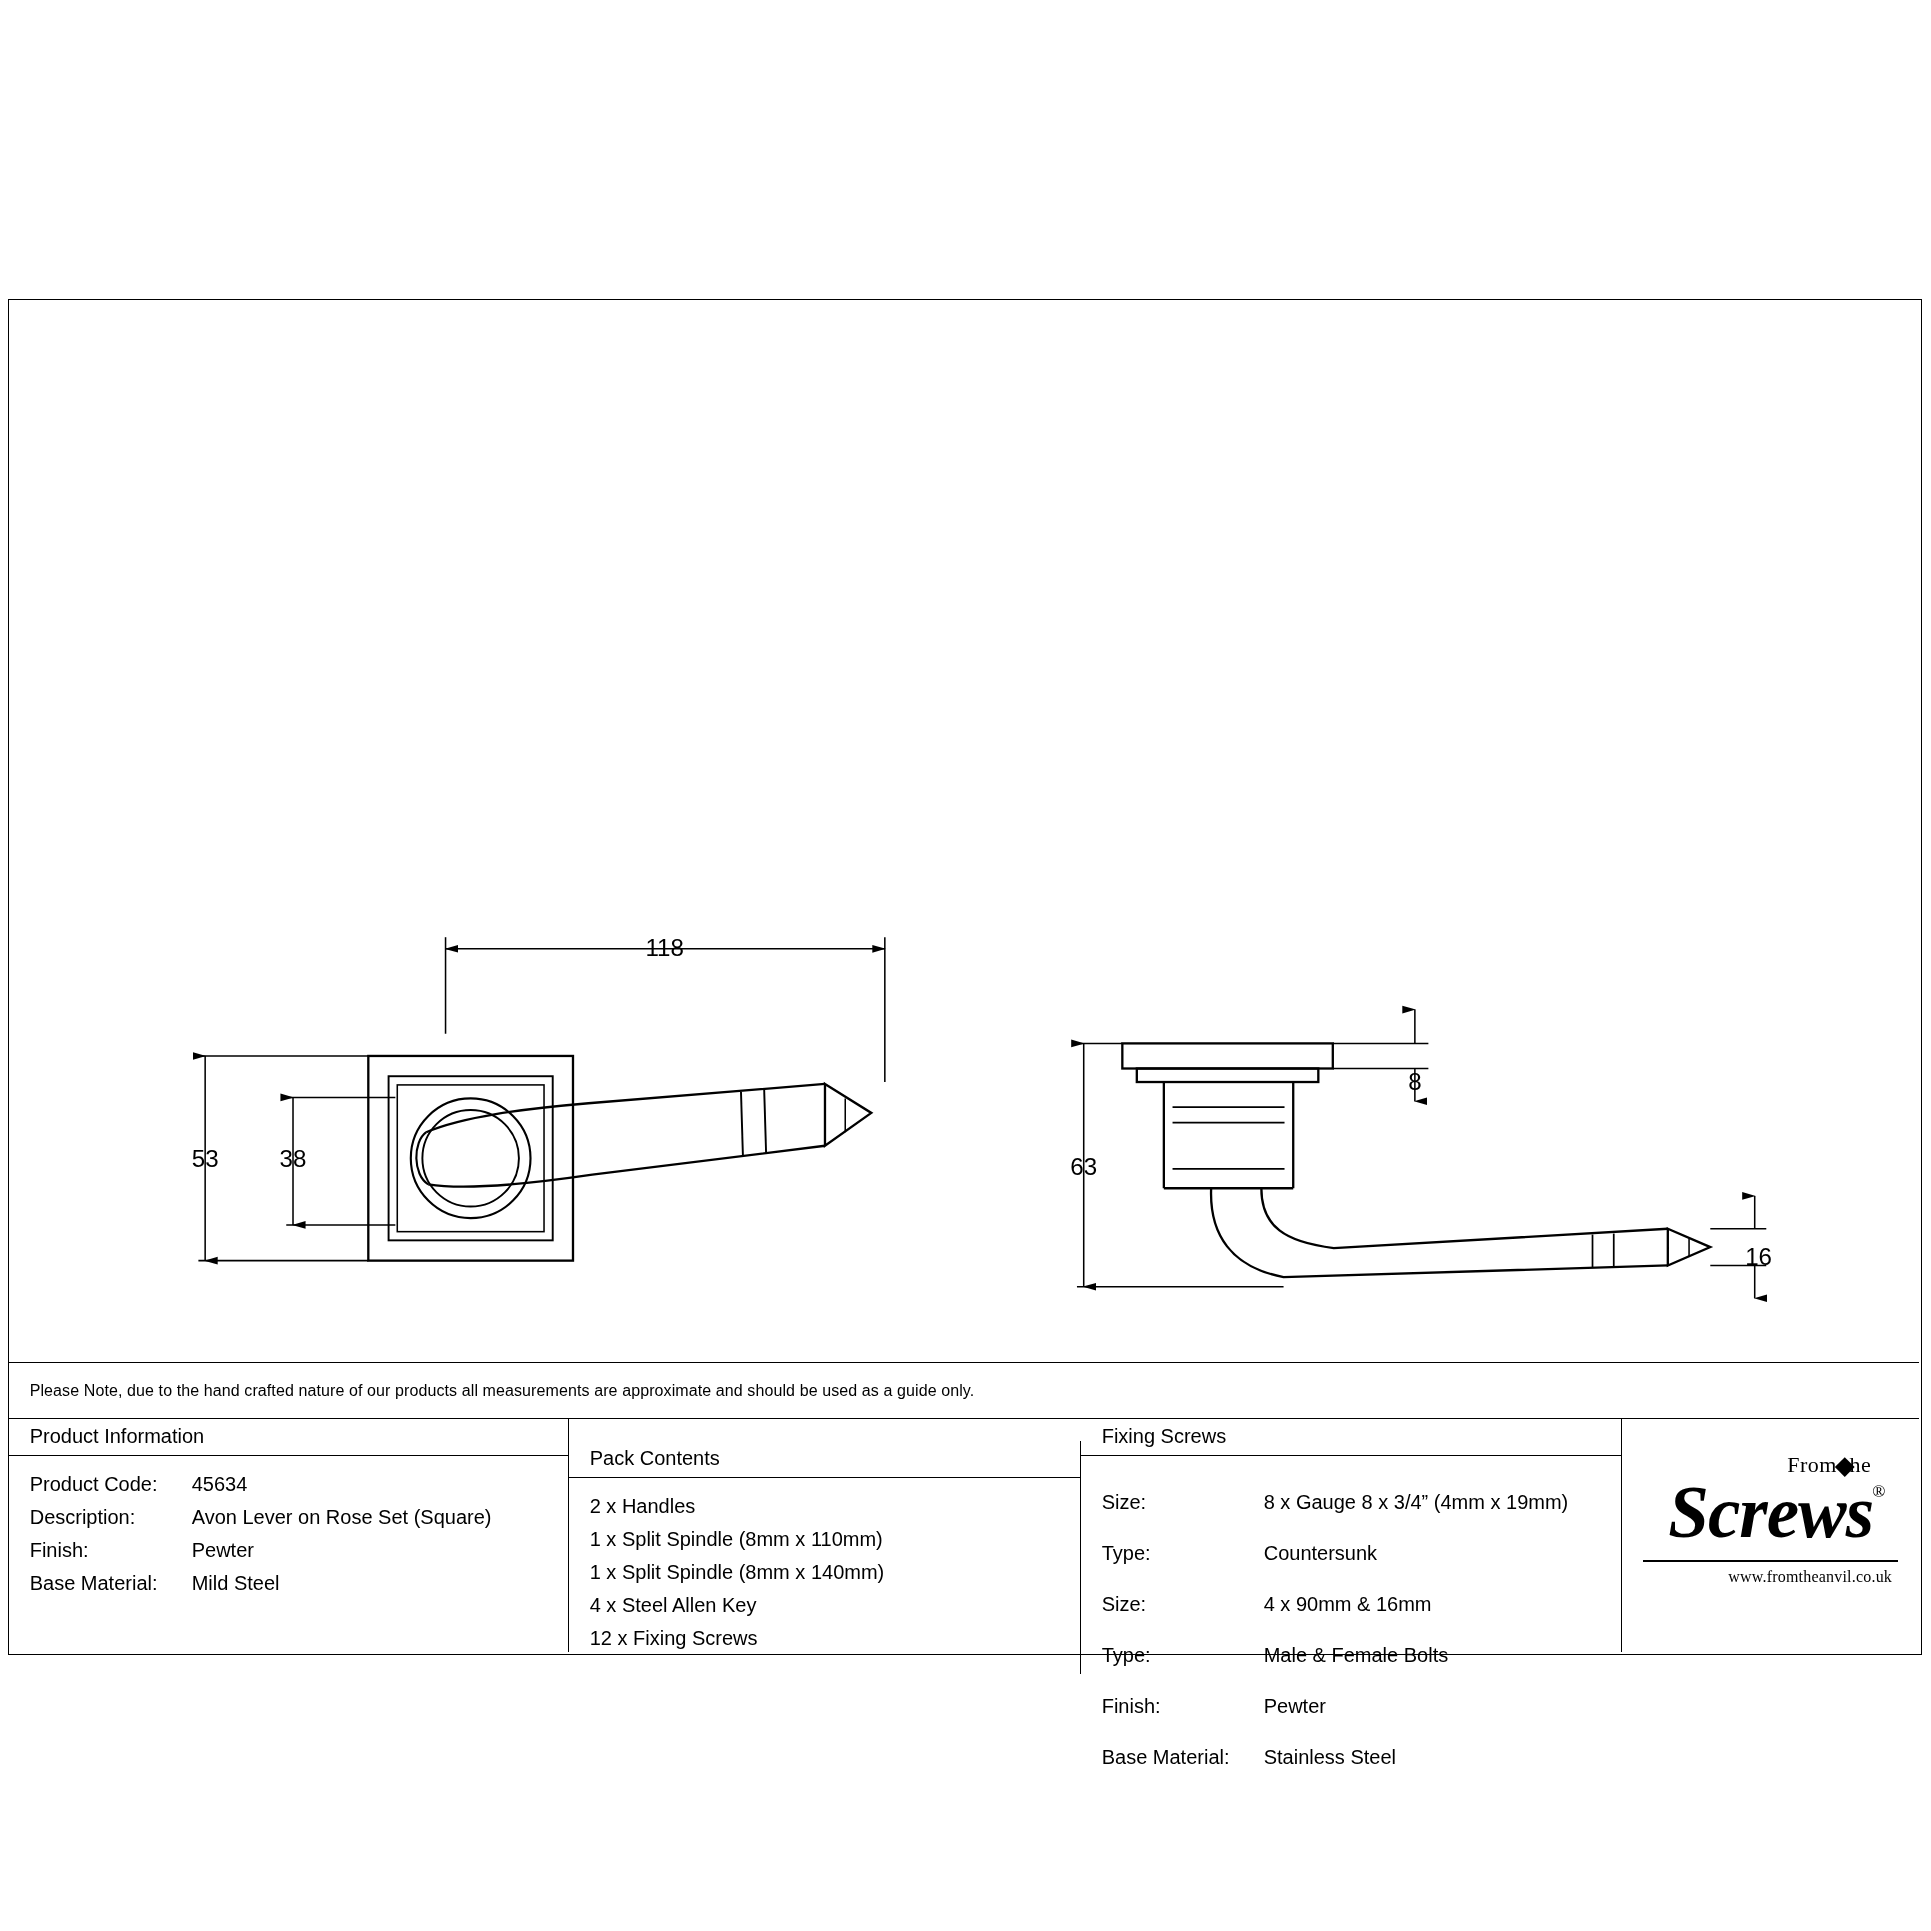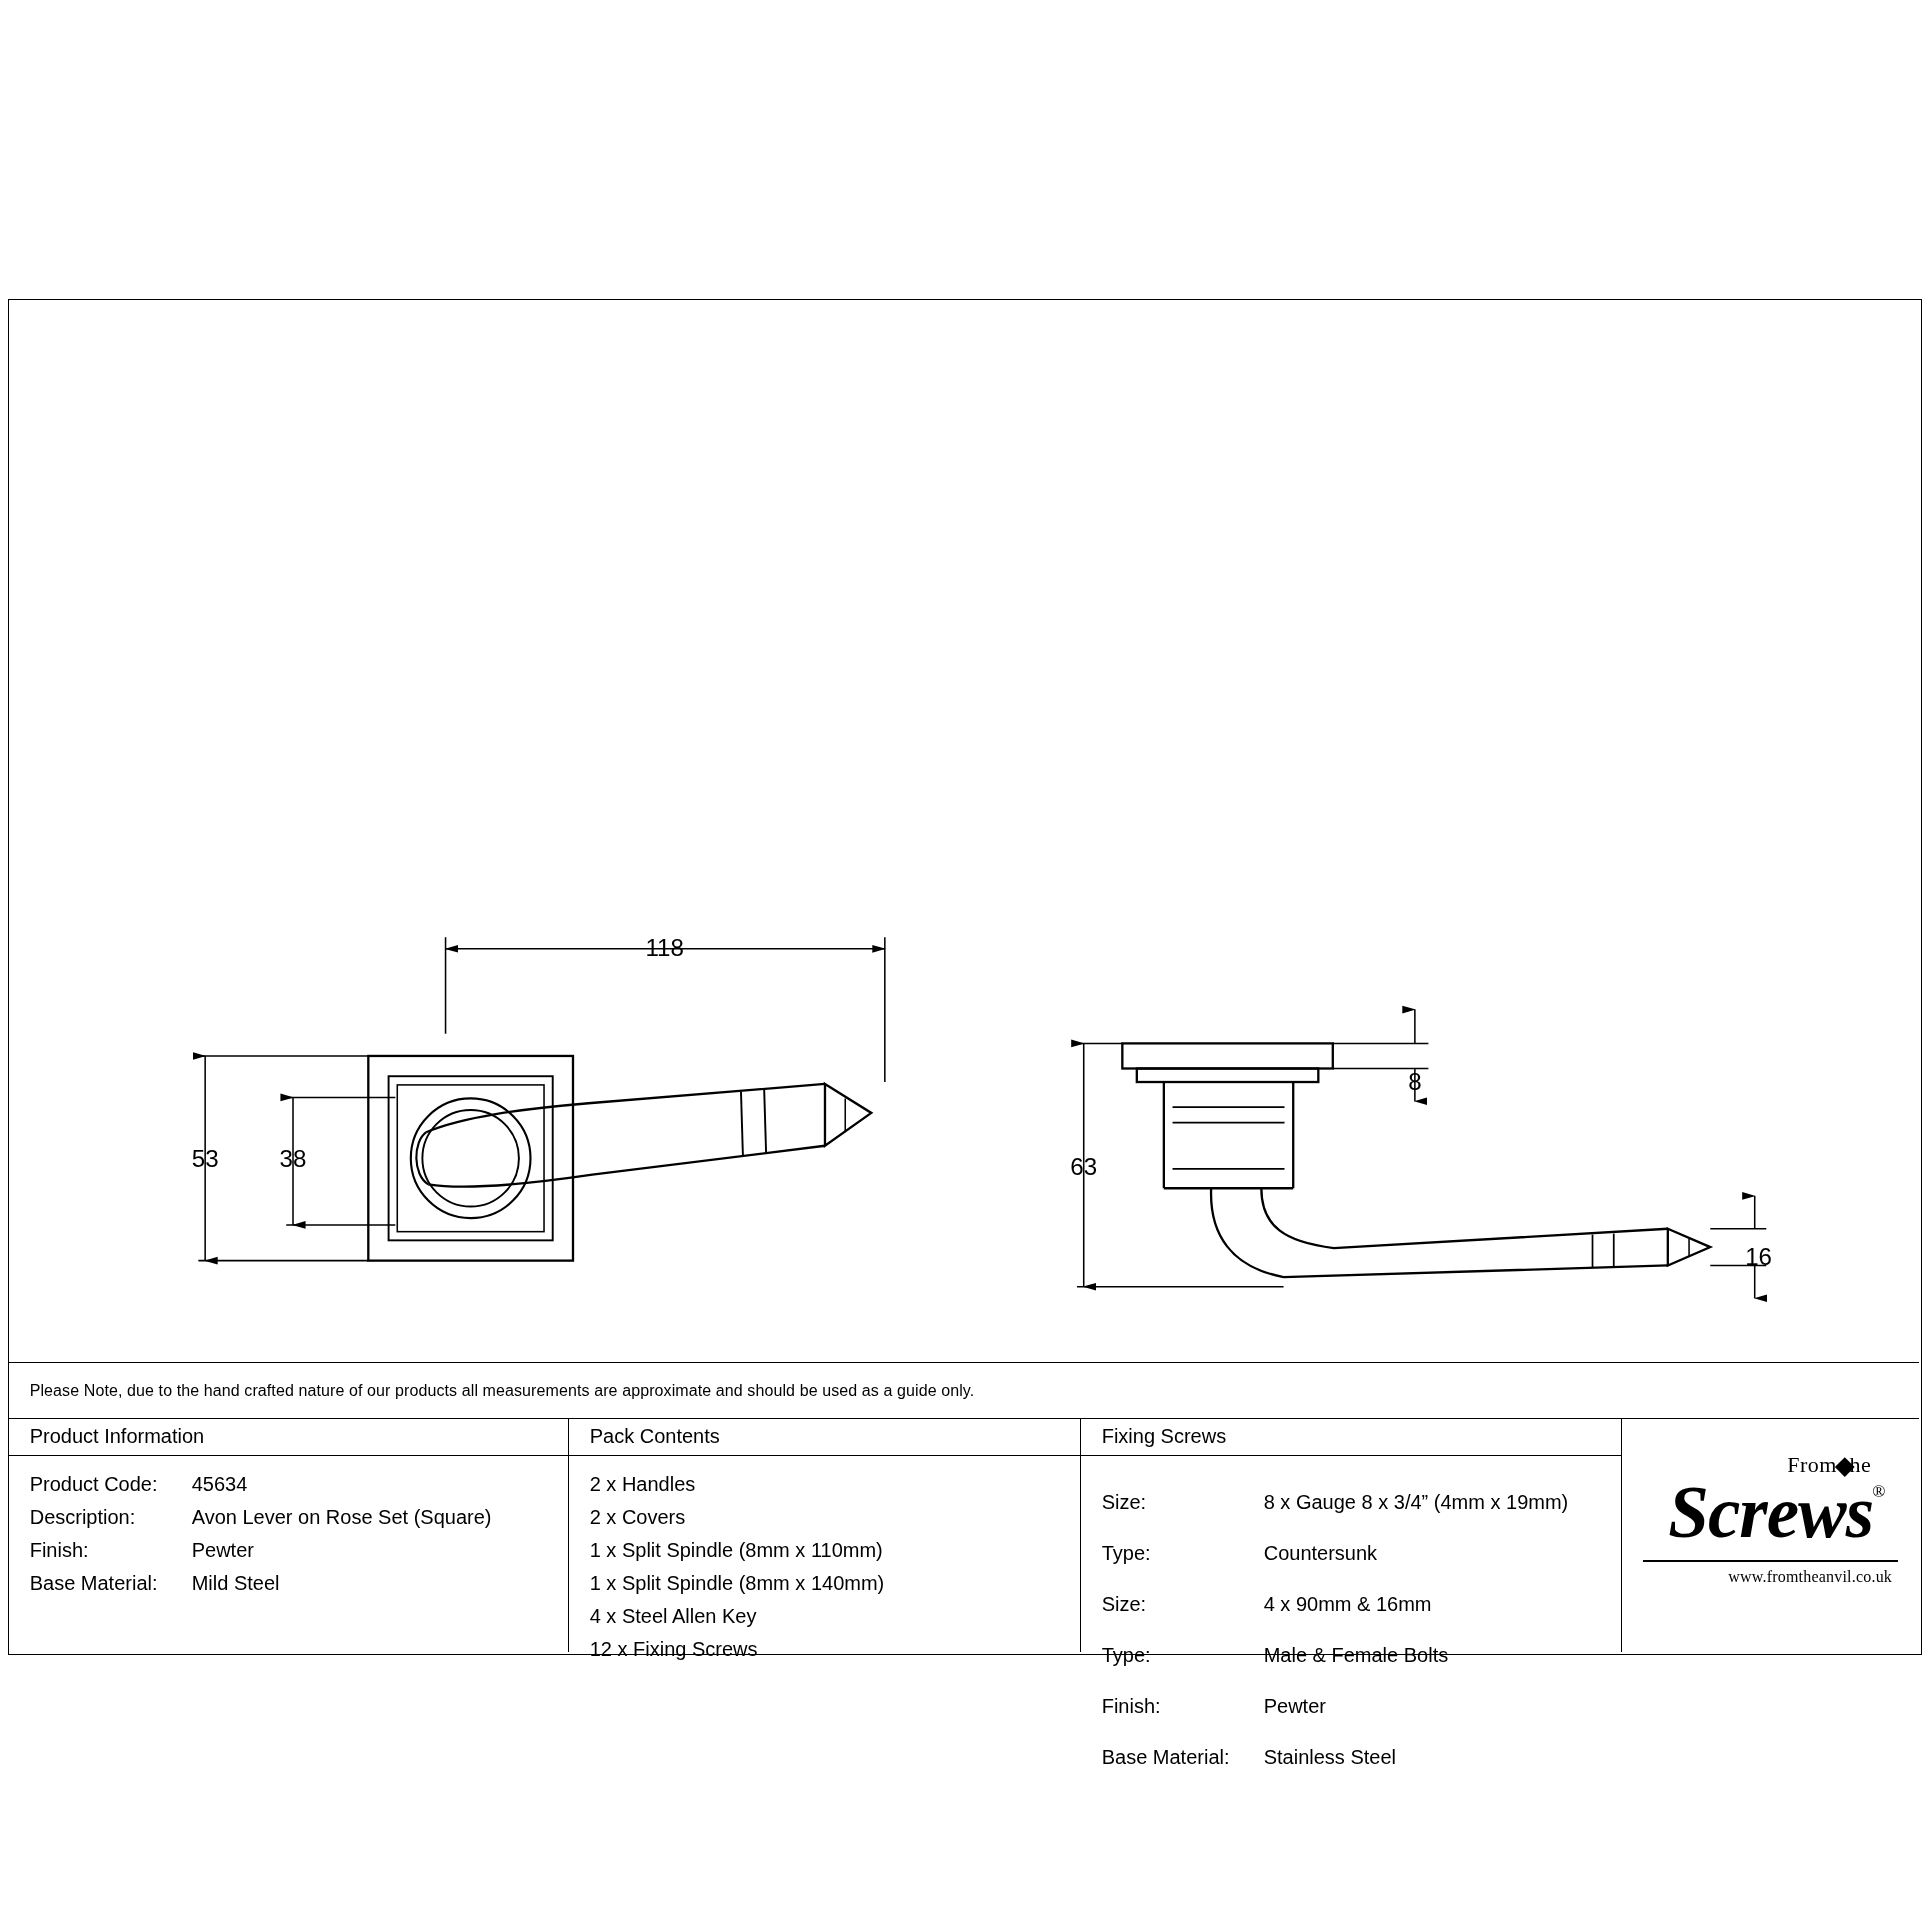--- a/index.html
+++ b/index.html
@@ -67,7 +67,7 @@
     height: 100%;
   }
   .col-prod { width: 560px; border-right: 1.9px solid #000; }
-  .col-pack { width: 512px; border-right: 1.9px solid #000; }
+  .col-pack { width: 512px; border-right: 1.9px solid #000; margin-top: 22px; }
   .col-fix  { width: 541px; border-right: 1.9px solid #000; }
   .col-logo { width: 295px; }
 

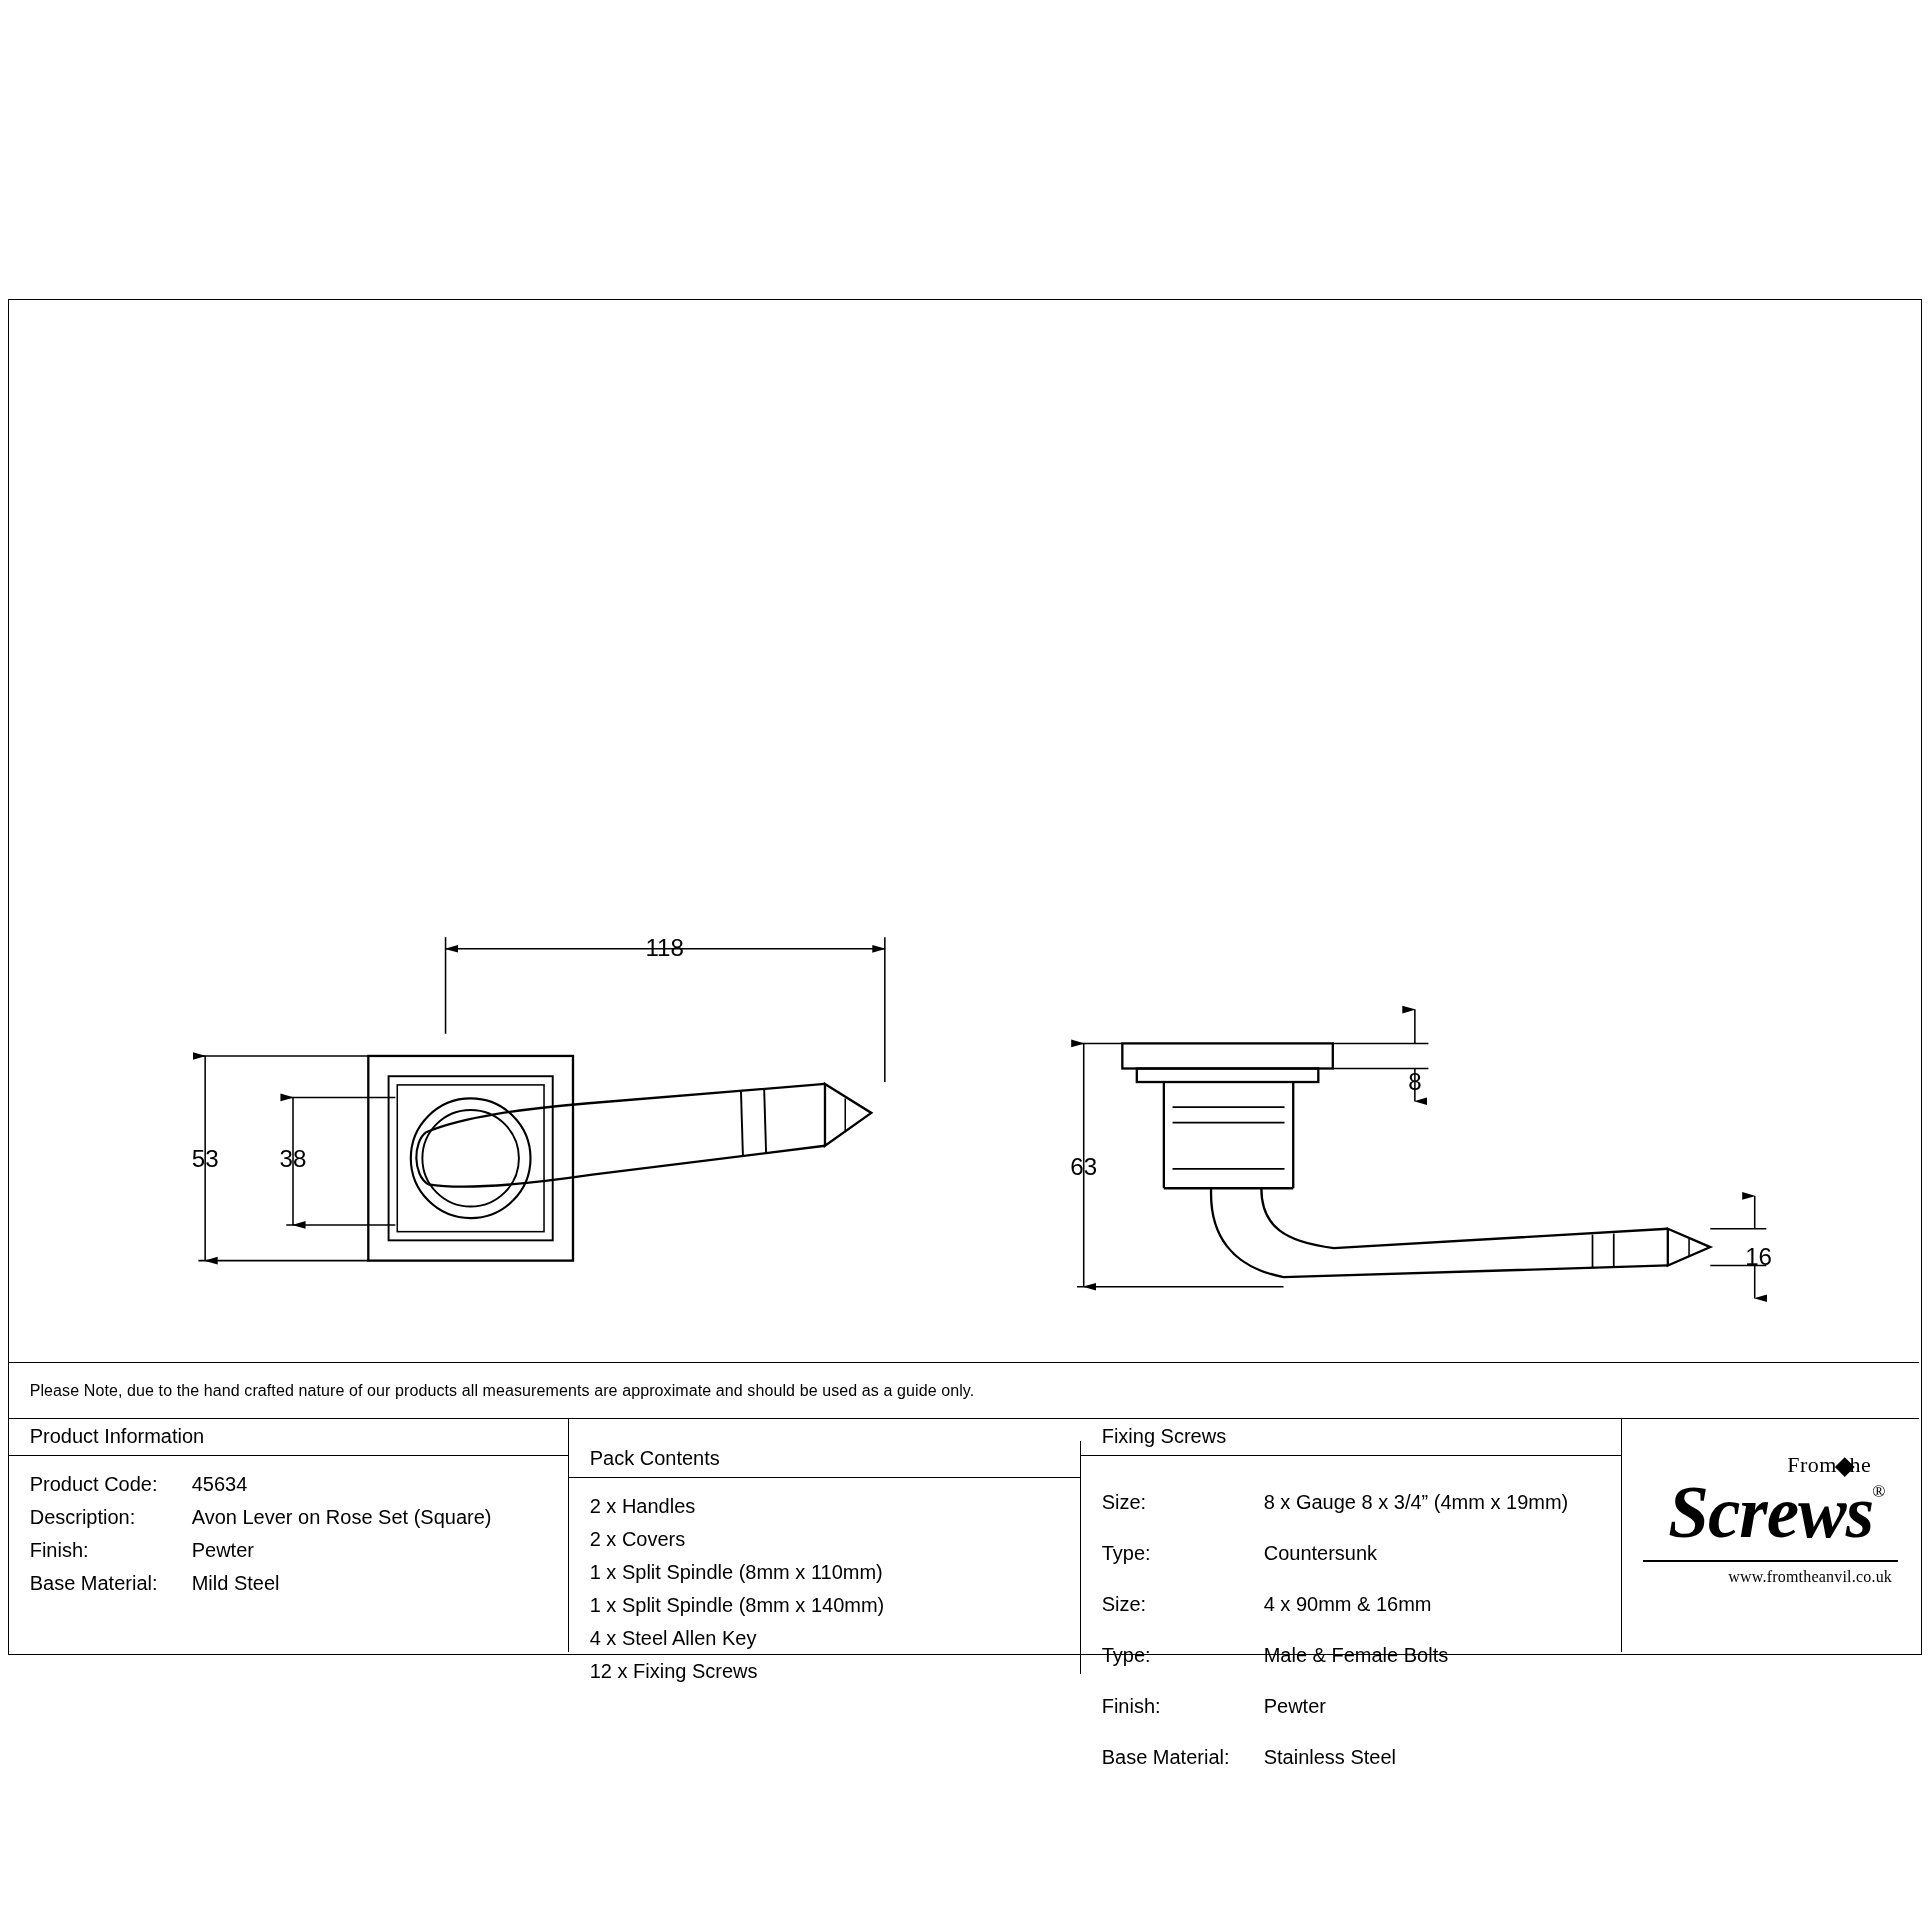--- a/index.html
+++ b/index.html
@@ -299,7 +299,6 @@
       <div class="col-head-rule"></div>
       <div class="col-body">
         <div class="pack-line">2 x Handles</div>
-        <div class="pack-line">2 x Covers</div>
         <div class="pack-line">1 x Split Spindle (8mm x 110mm)</div>
         <div class="pack-line">1 x Split Spindle (8mm x 140mm)</div>
         <div class="pack-line">4 x Steel Allen Key</div>

